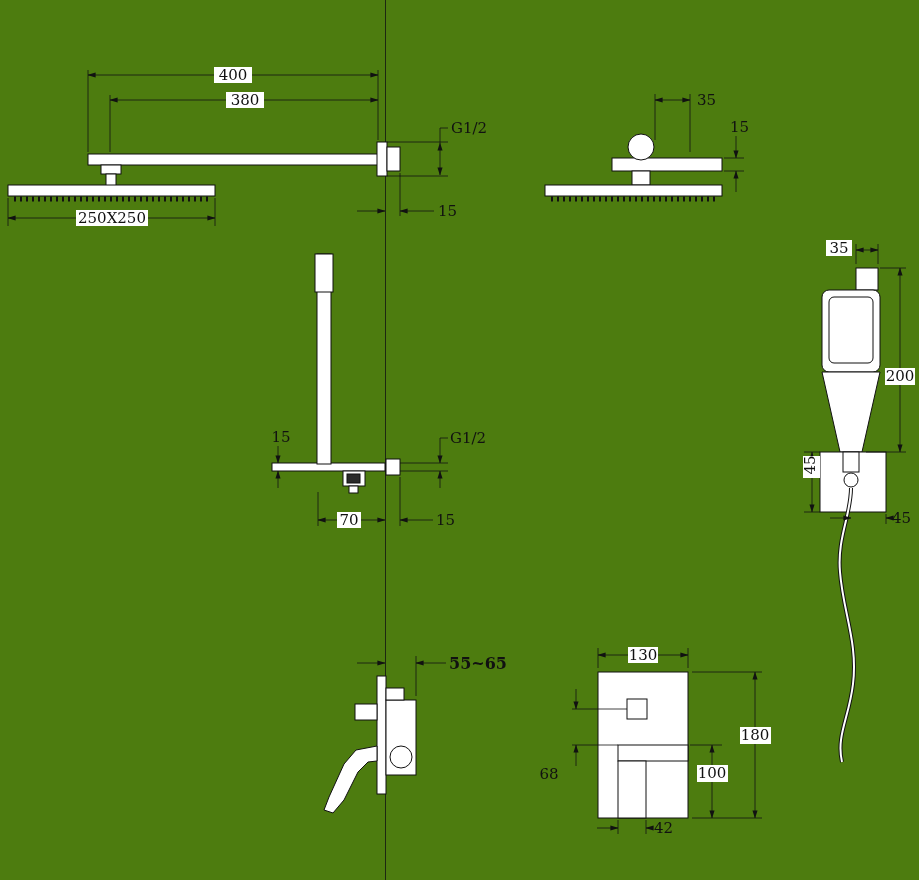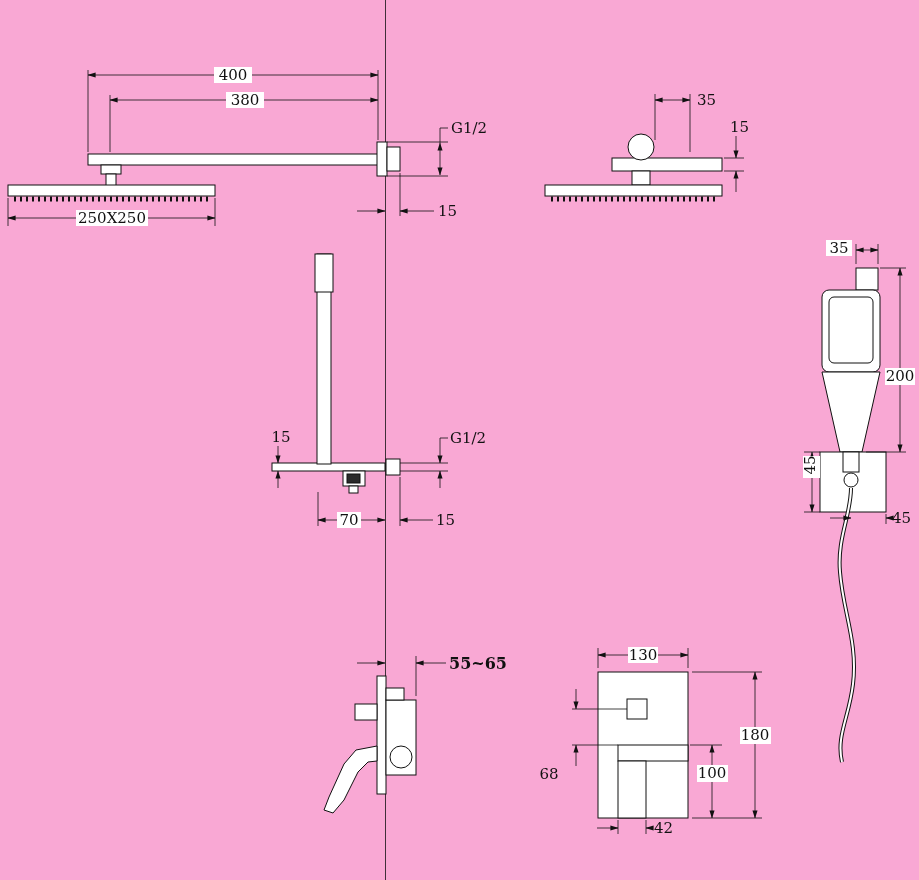--- a/index.html
+++ b/index.html
@@ -3,7 +3,7 @@
 <meta charset="utf-8">
 <style>
   html,body{margin:0;padding:0;background:#fff;}
-  .page{width:919px;height:880px;background:#f9a8d4;position:relative;overflow:hidden;}
+  .page{width:919px;height:880px;background:#4d7c0f;position:relative;overflow:hidden;}
   svg{display:block;}
   .thin{stroke:#111;stroke-width:0.8;fill:none;}
   .s{fill:#fff;stroke:#111;stroke-width:1;}

